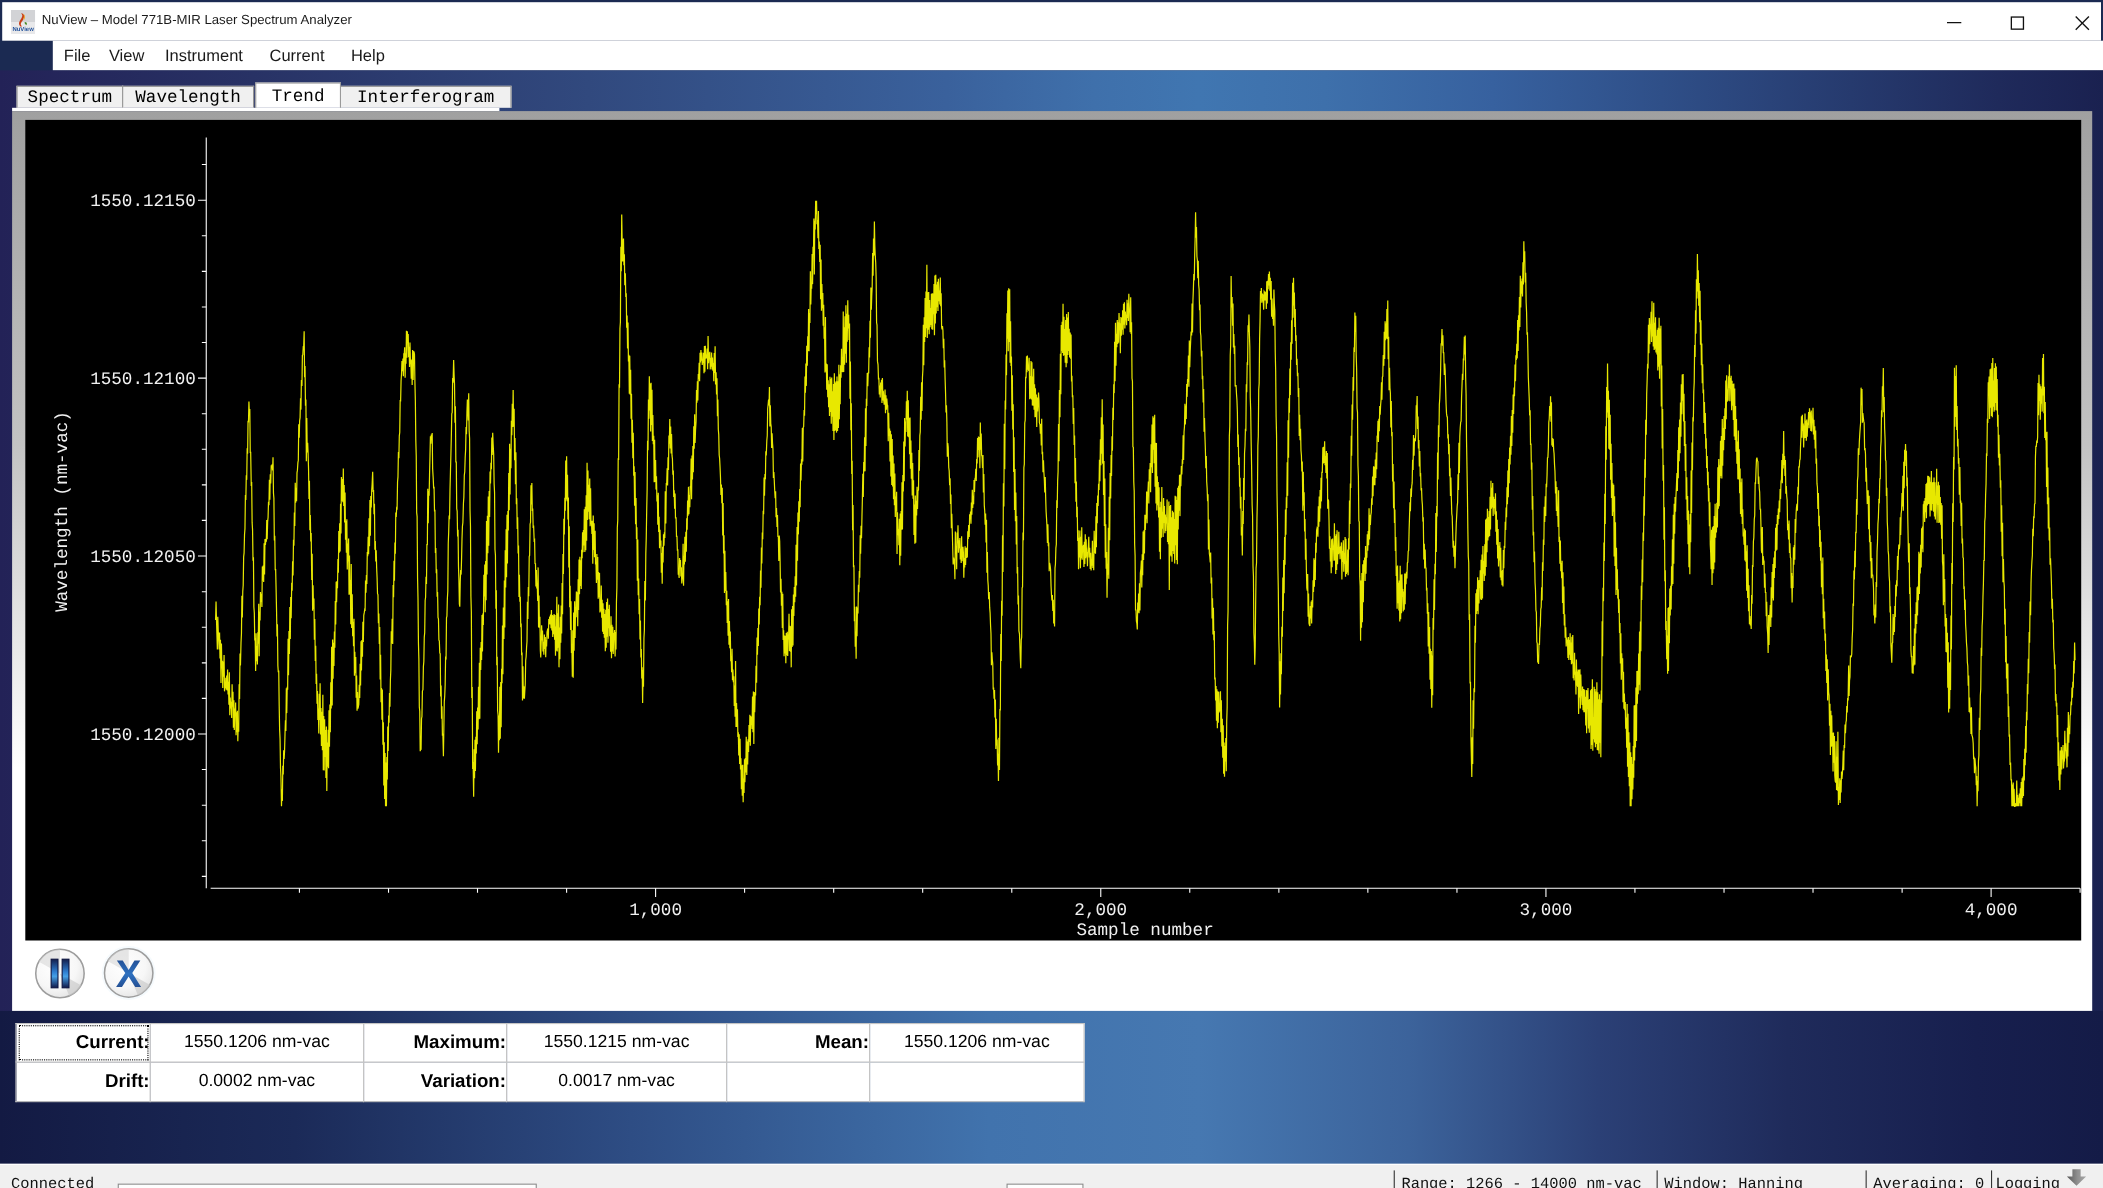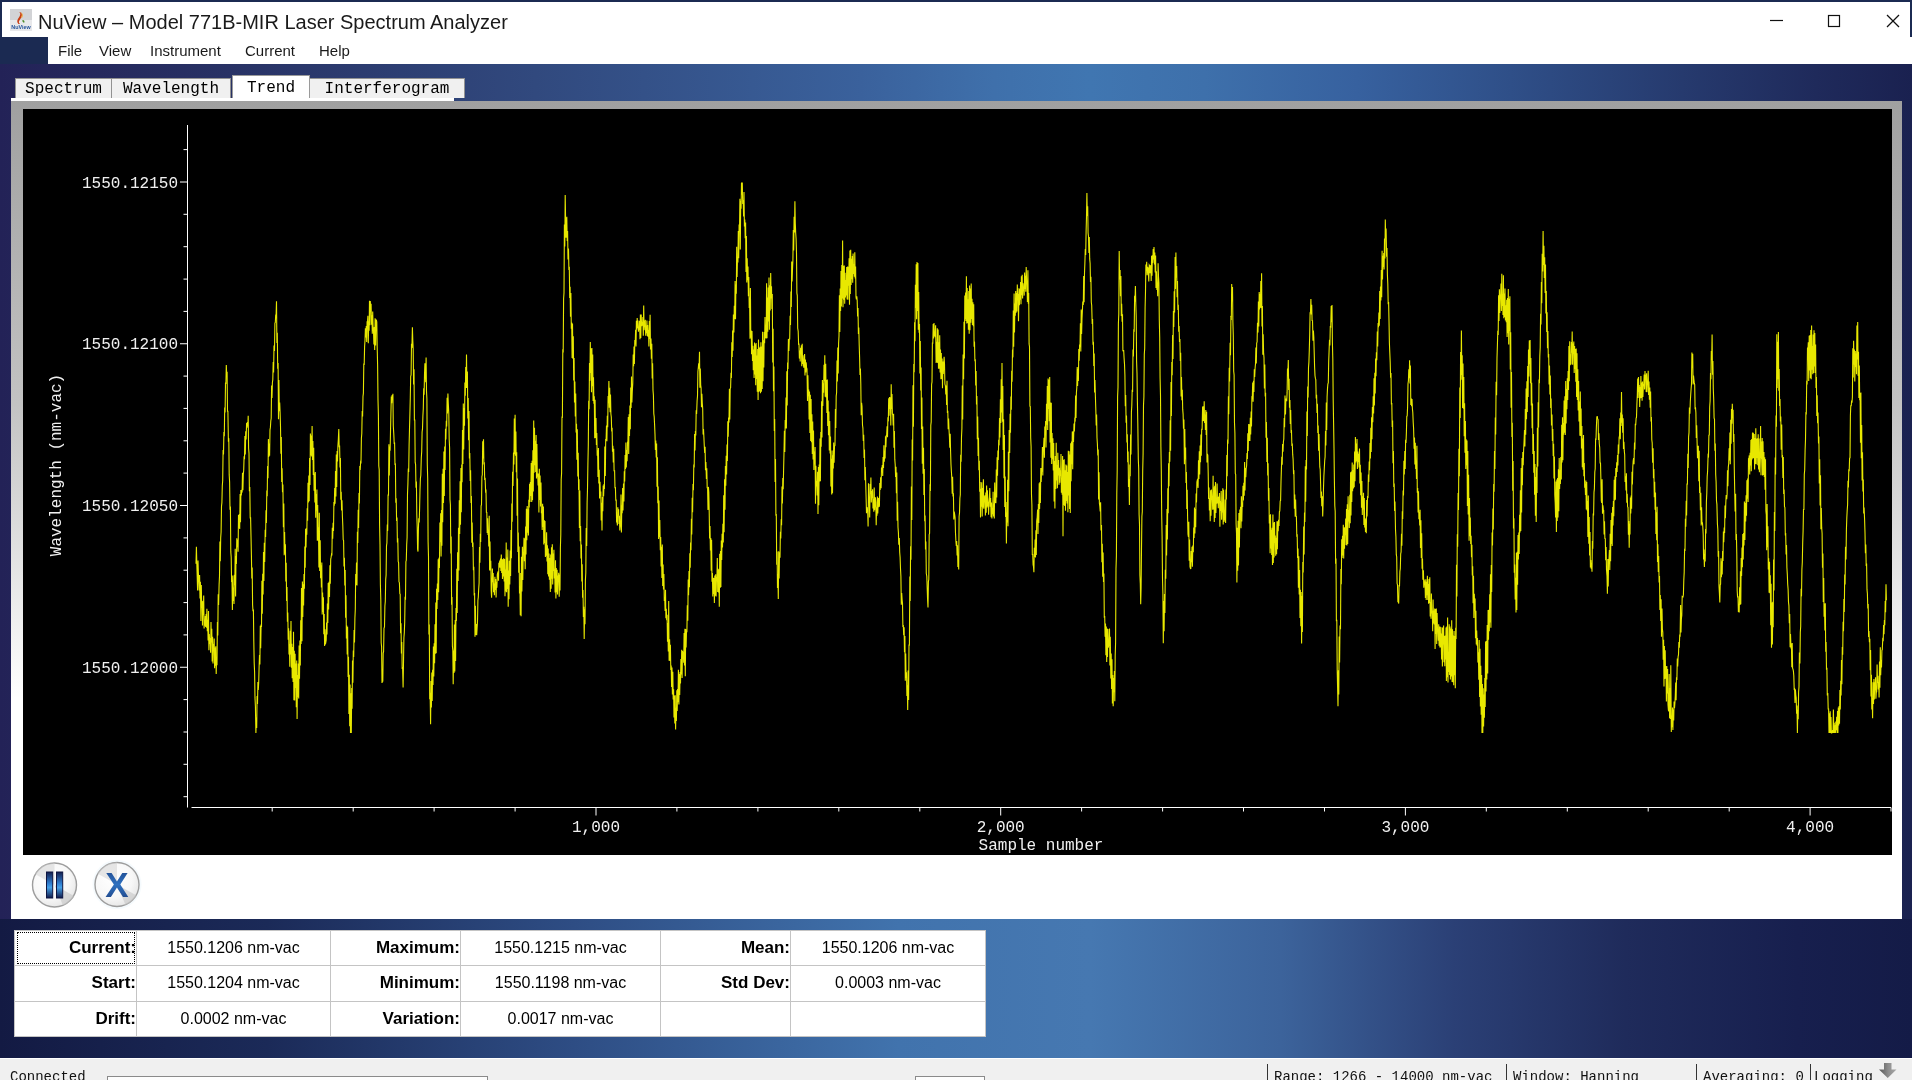--- a/index.html
+++ b/index.html
@@ -5,7 +5,7 @@
 body { font-family:"Liberation Sans",sans-serif; position:relative; }
 .abs { position:absolute; }
 #titlebar { left:2px; top:2px; width:1908px; height:35px; background:#fff; }
-#title { position:absolute; left:36px; top:9px; font-size:20px; color:#1a1a1a; }
+#title { position:absolute; left:36px; top:9px; font-size:12px; color:#1a1a1a; }
 #menubar { left:2px; top:37px; width:1908px; height:27px; background:#fff; font-size:15px; color:#1a1a1a;margin-left:46px; }
 .menuitem { position:absolute; top:5px; }
 #main { left:0; top:64px; width:1912px; height:1016px;

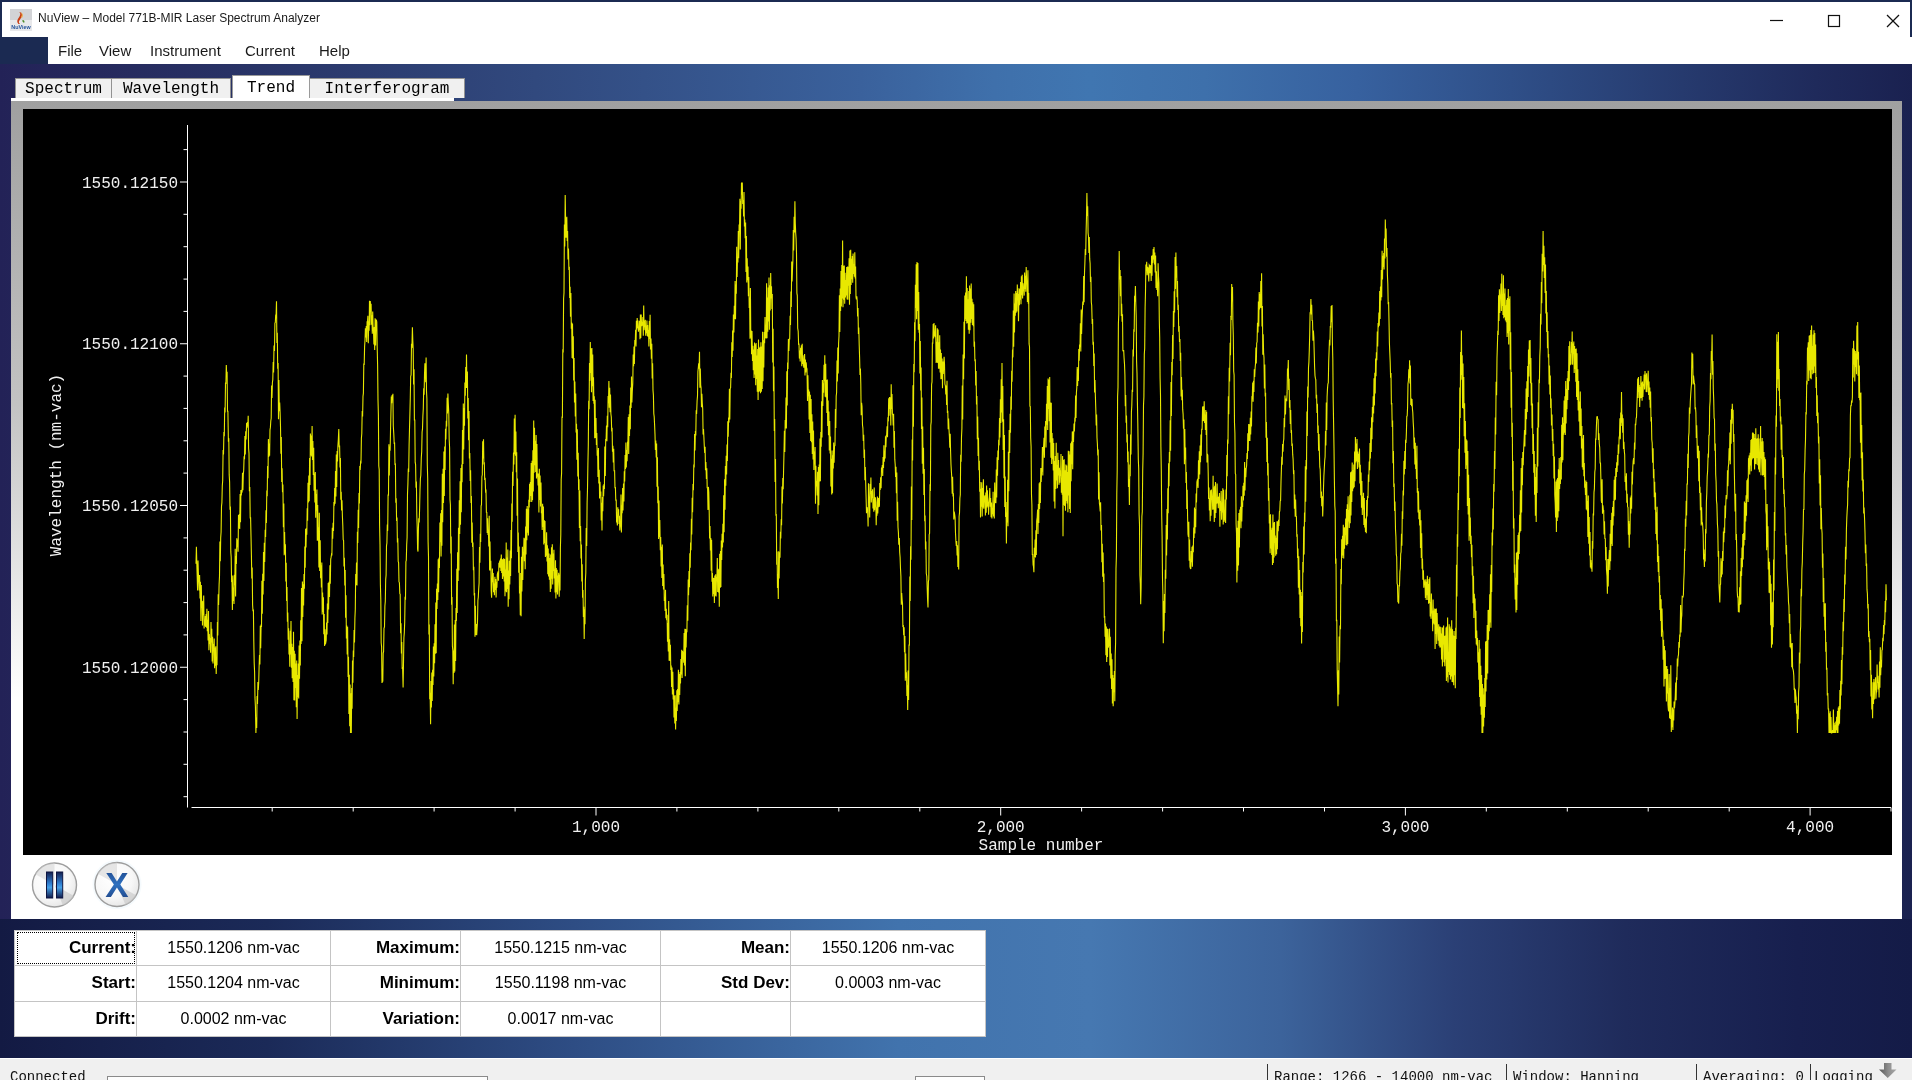--- a/index.html
+++ b/index.html
@@ -172,14 +172,6 @@
             <td class="val">1550.1206 nm-vac</td>
           </tr>
           <tr>
-            <td class="lab">Start:</td>
-            <td class="val">1550.1204 nm-vac</td>
-            <td class="lab">Minimum:</td>
-            <td class="val">1550.1198 nm-vac</td>
-            <td class="lab">Std Dev:</td>
-            <td class="val">0.0003 nm-vac</td>
-          </tr>
-          <tr>
             <td class="lab">Drift:</td>
             <td class="val">0.0002 nm-vac</td>
             <td class="lab">Variation:</td>

